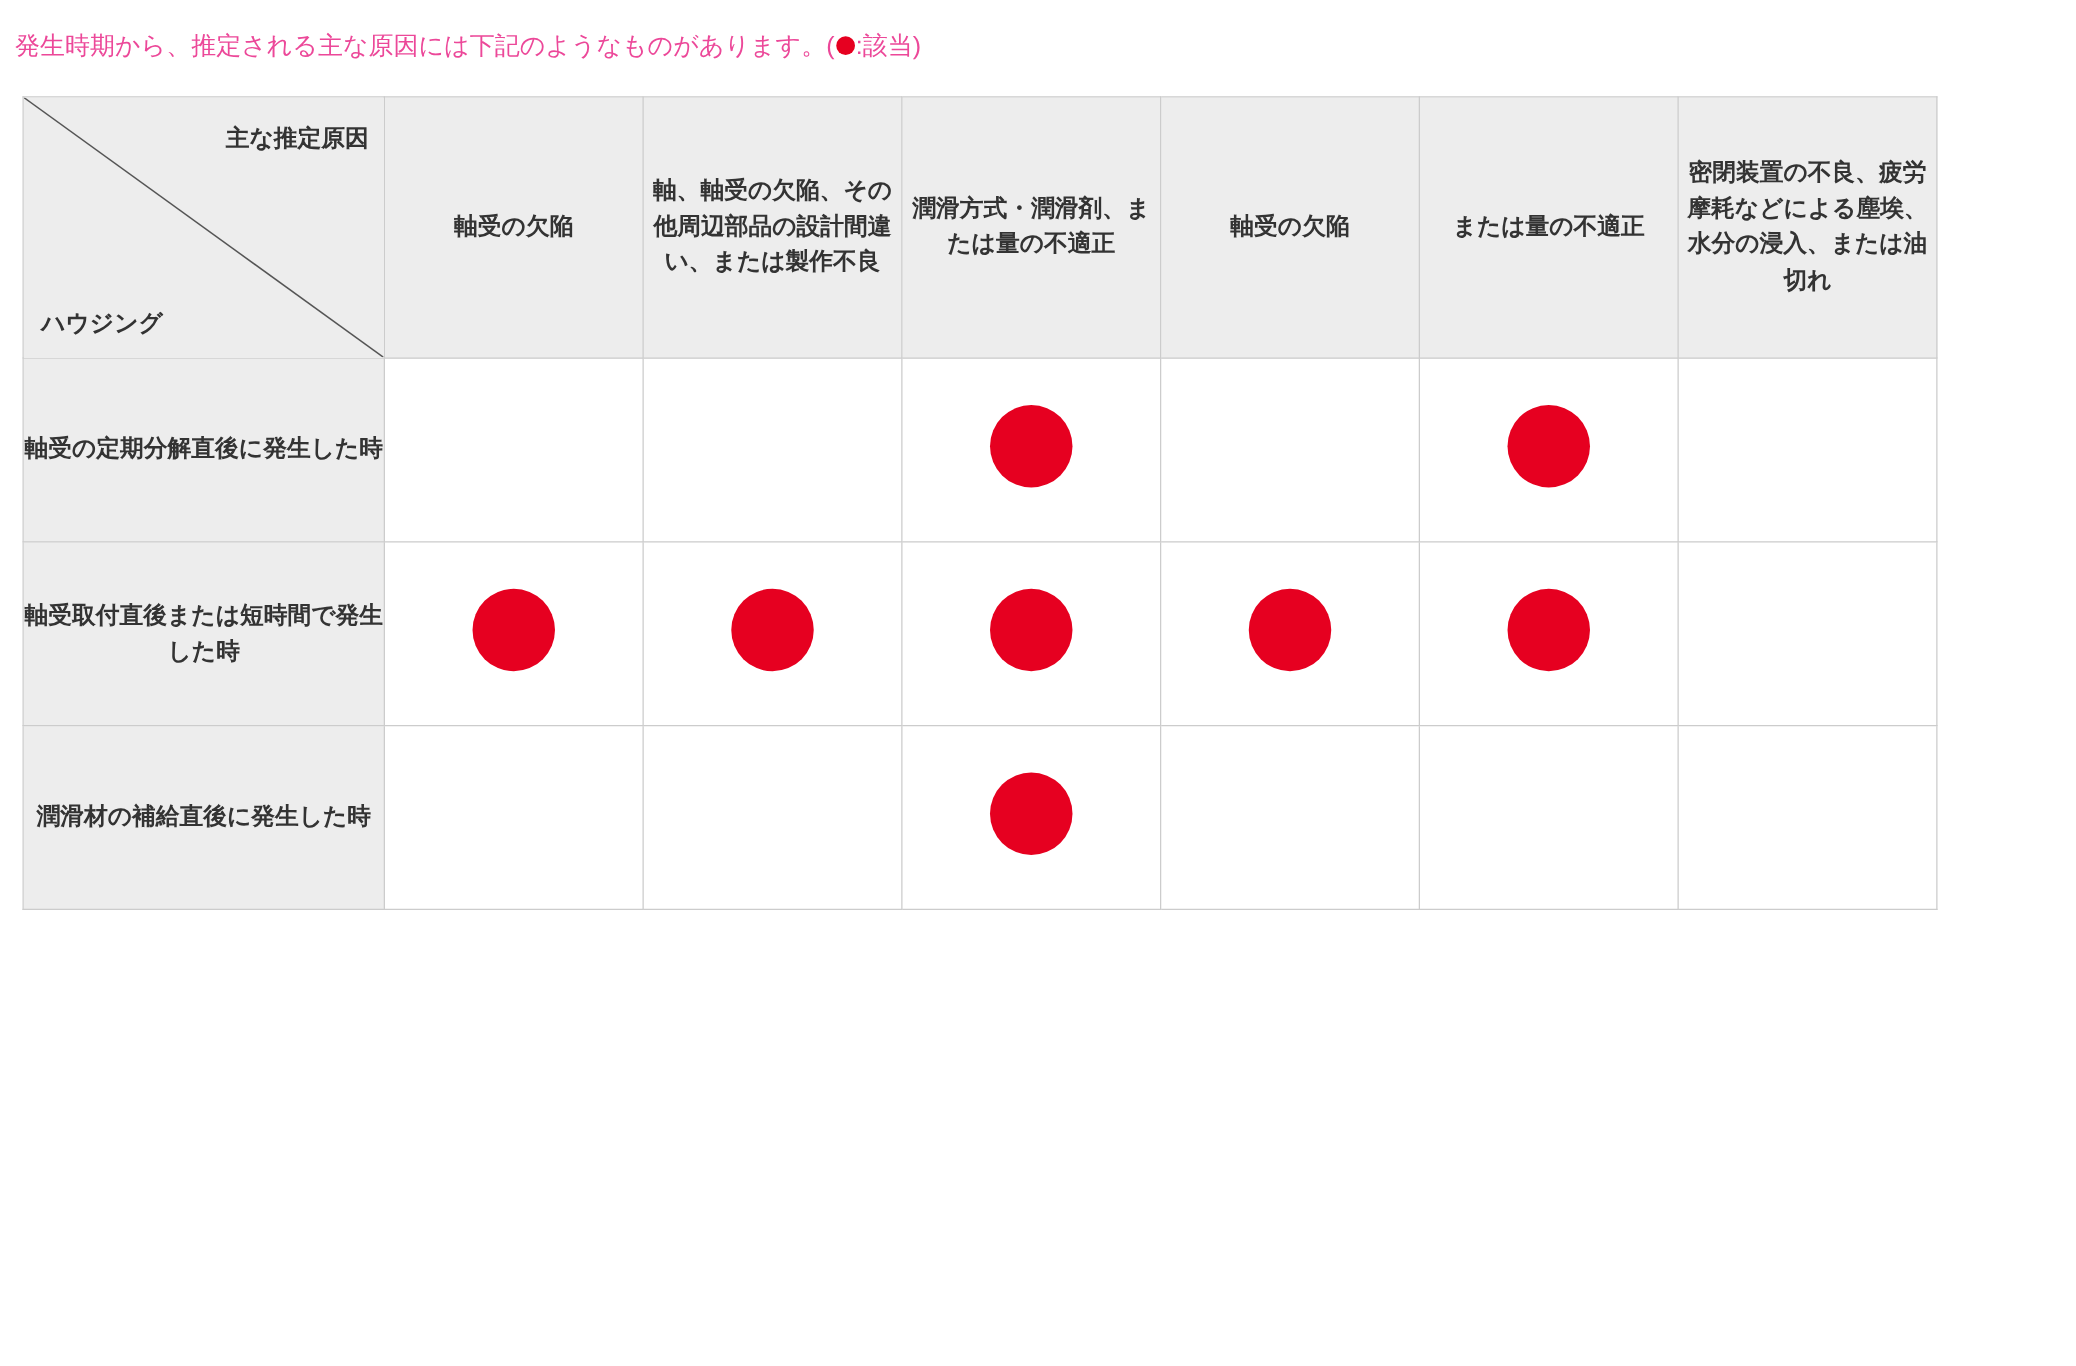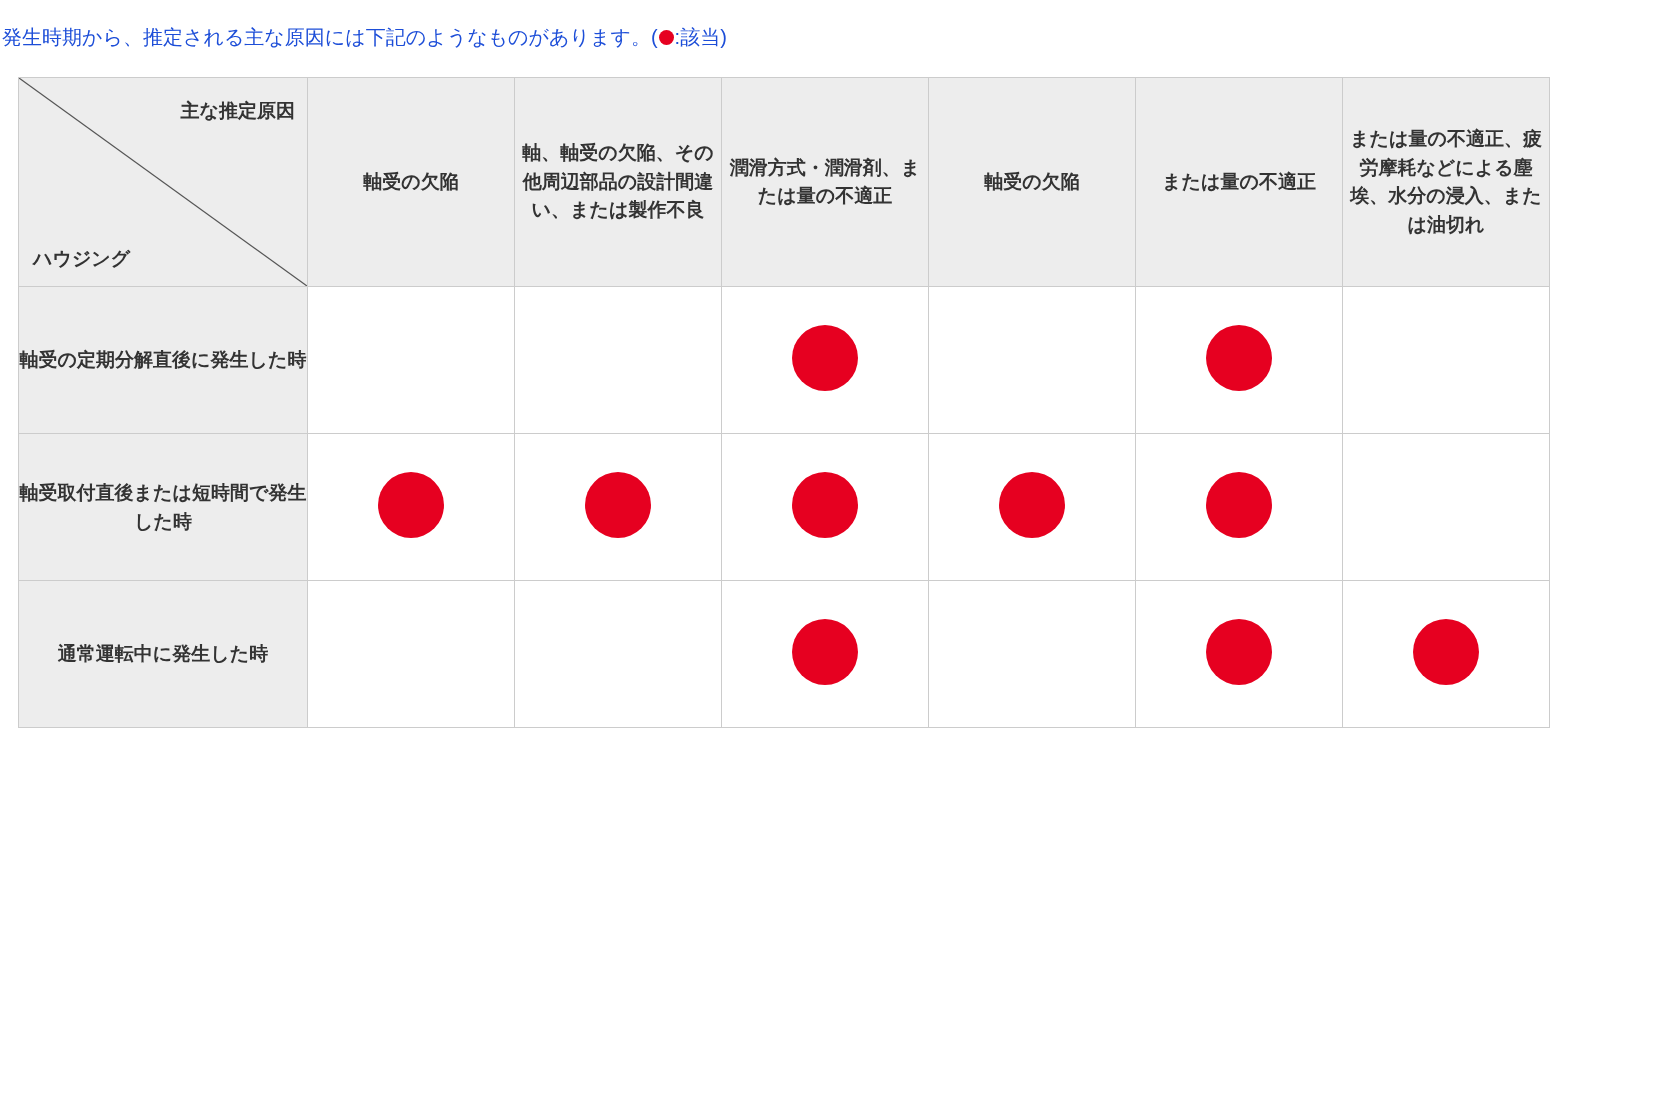--- a/index.html
+++ b/index.html
@@ -24,8 +24,8 @@
   .intro {
     font-size: 20px;
     line-height: 1.4;
-    color: #1d4ed8;
-    padding: 3px 0 0 2px;
+    color: #ec4899;
+    padding: 3px 0 0 12px;
     white-space: nowrap;
   }
   .intro .dot-inline {

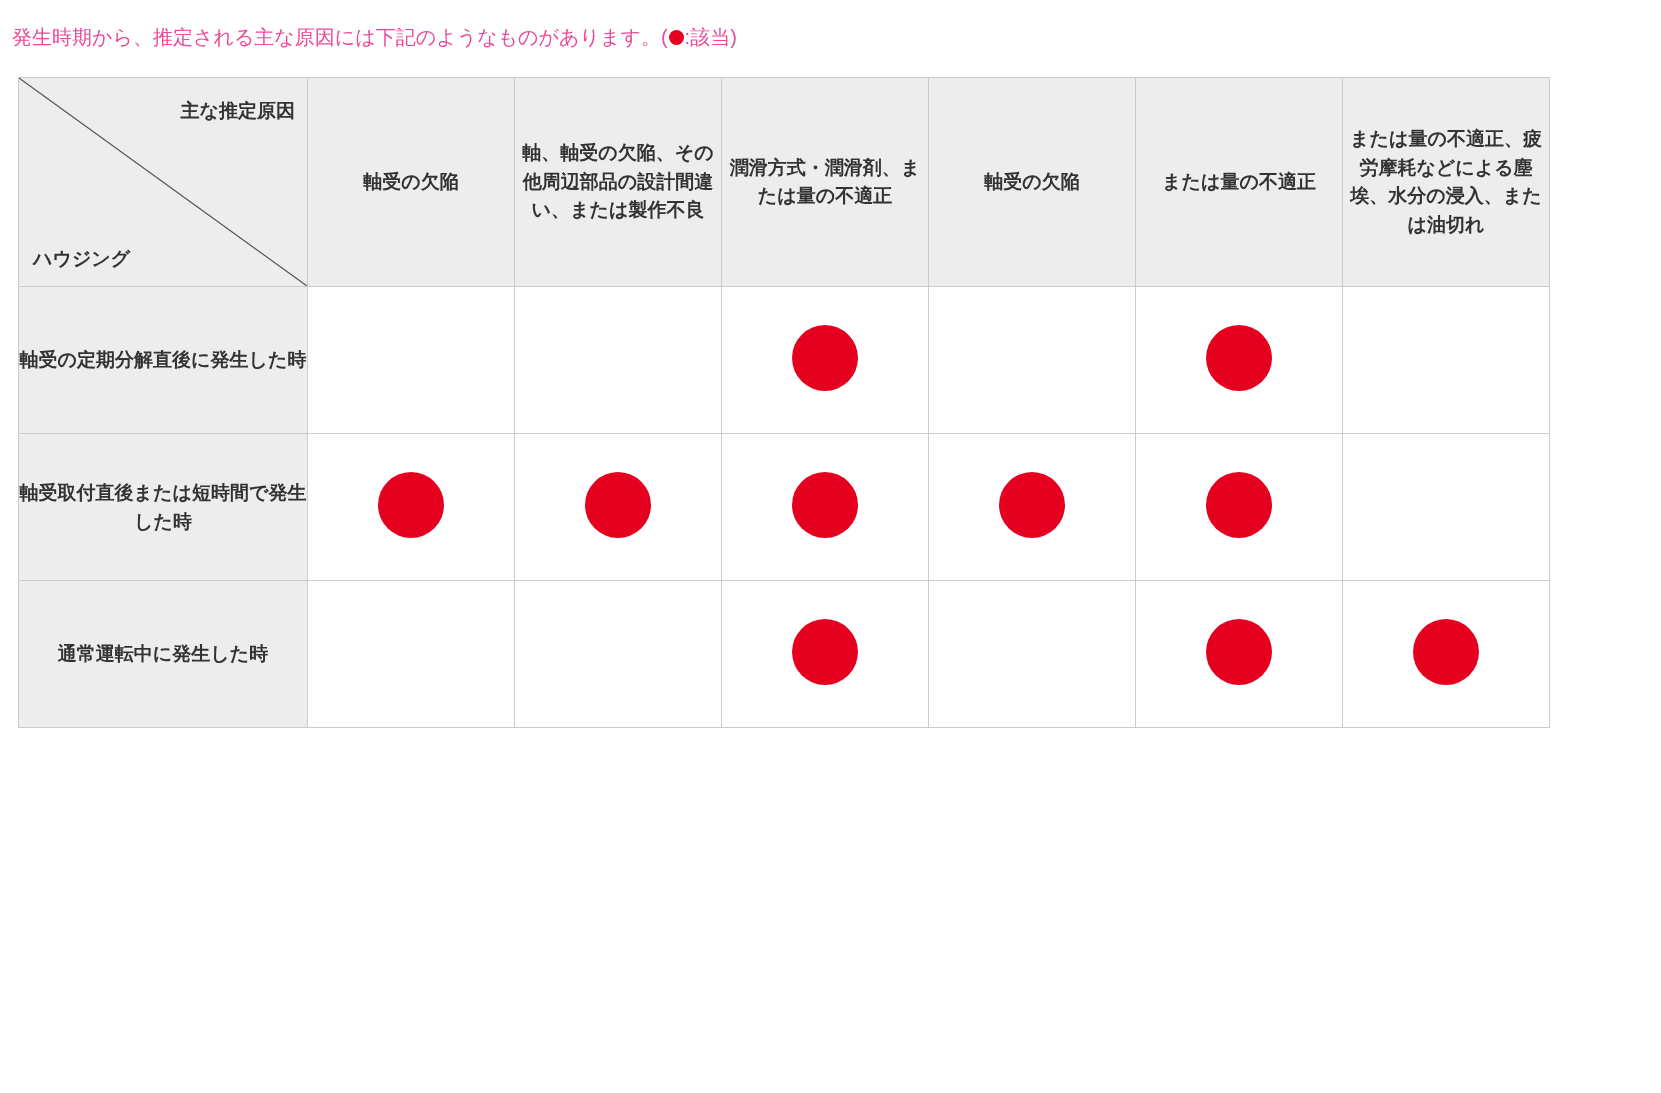--- a/index.html
+++ b/index.html
@@ -135,7 +135,7 @@
         <th class="col-head">潤滑方式・潤滑剤、または量の不適正</th>
         <th class="col-head">軸受の欠陥</th>
         <th class="col-head">または量の不適正</th>
-        <th class="col-head">または量の不適正、疲労摩耗などによる塵埃、水分の浸入、または油切れ</th>
+        <th class="col-head">密閉装置の不良、疲労摩耗などによる塵埃、水分の浸入、または油切れ</th>
       </tr>
     </thead>
     <tbody>

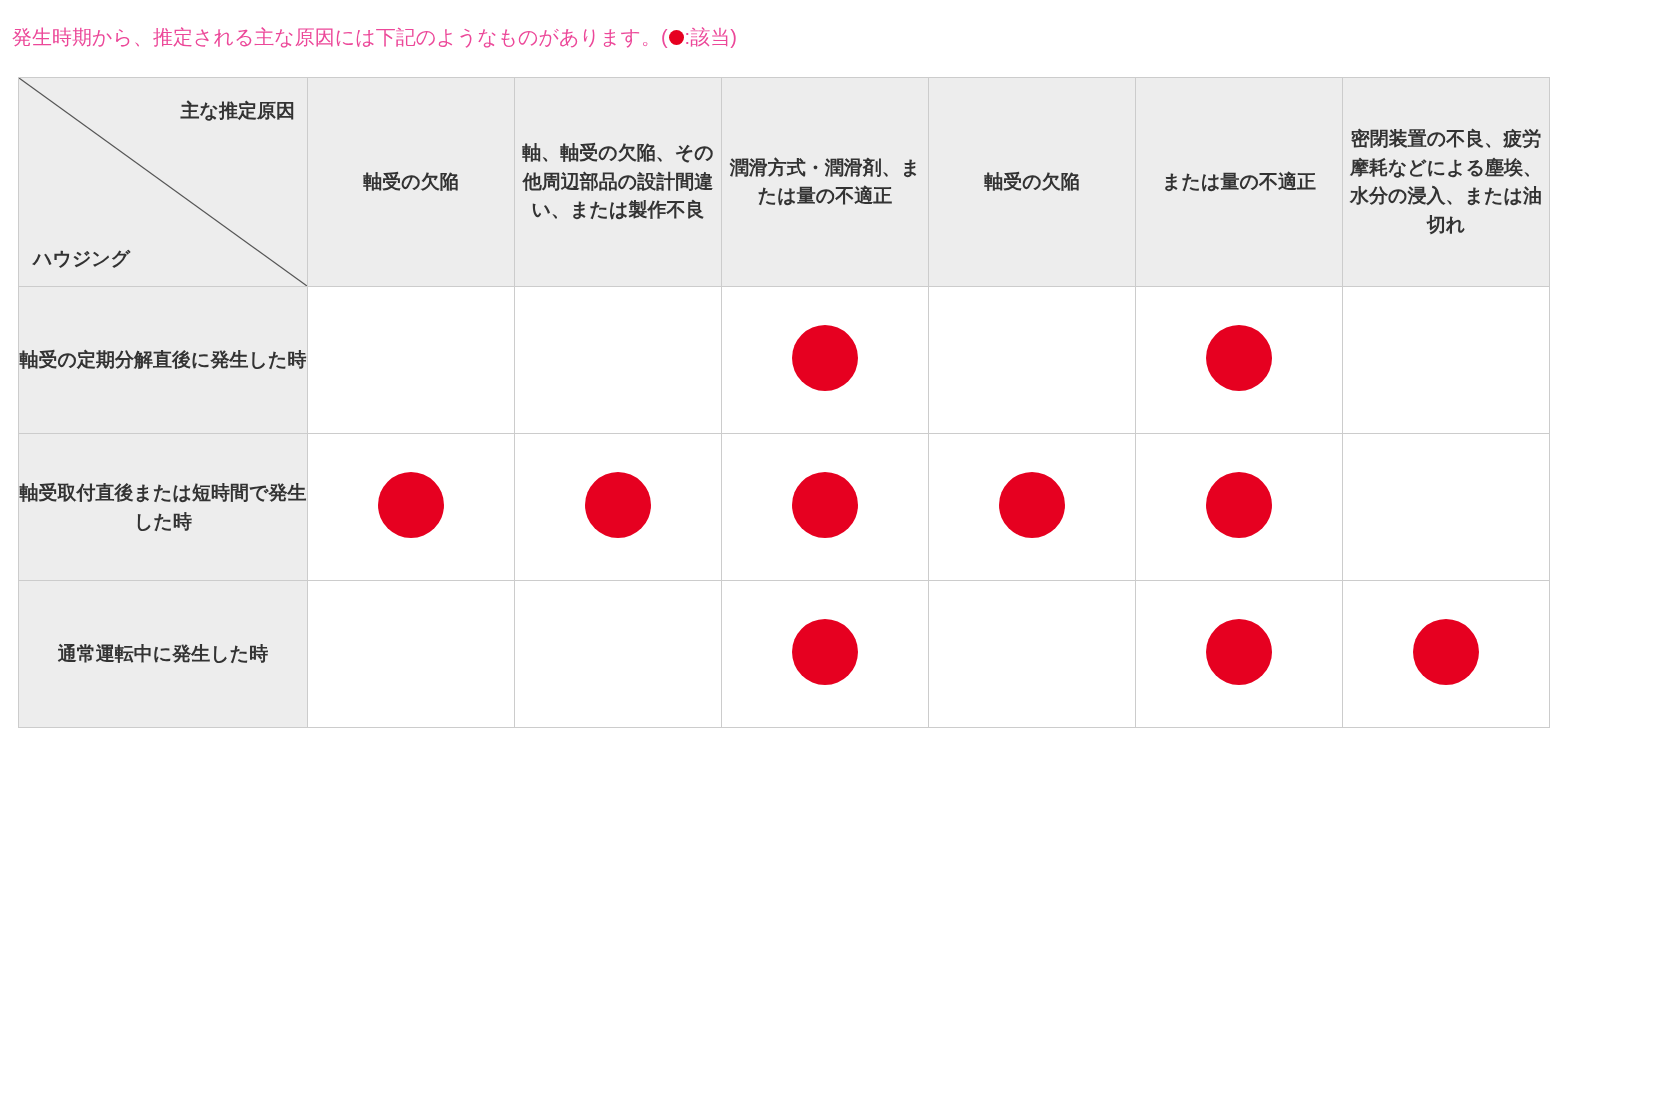--- a/index.html
+++ b/index.html
@@ -158,6 +158,15 @@
         <td class="cell"></td>
       </tr>
       <tr>
+        <th class="row-head">潤滑材の補給直後に発生した時</th>
+        <td class="cell"></td>
+        <td class="cell"></td>
+        <td class="cell"><span class="dot" style="background: rgb(230, 0, 32);"></span></td>
+        <td class="cell"></td>
+        <td class="cell"></td>
+        <td class="cell"></td>
+      </tr>
+      <tr>
         <th class="row-head">通常運転中に発生した時</th>
         <td class="cell"></td>
         <td class="cell"></td>

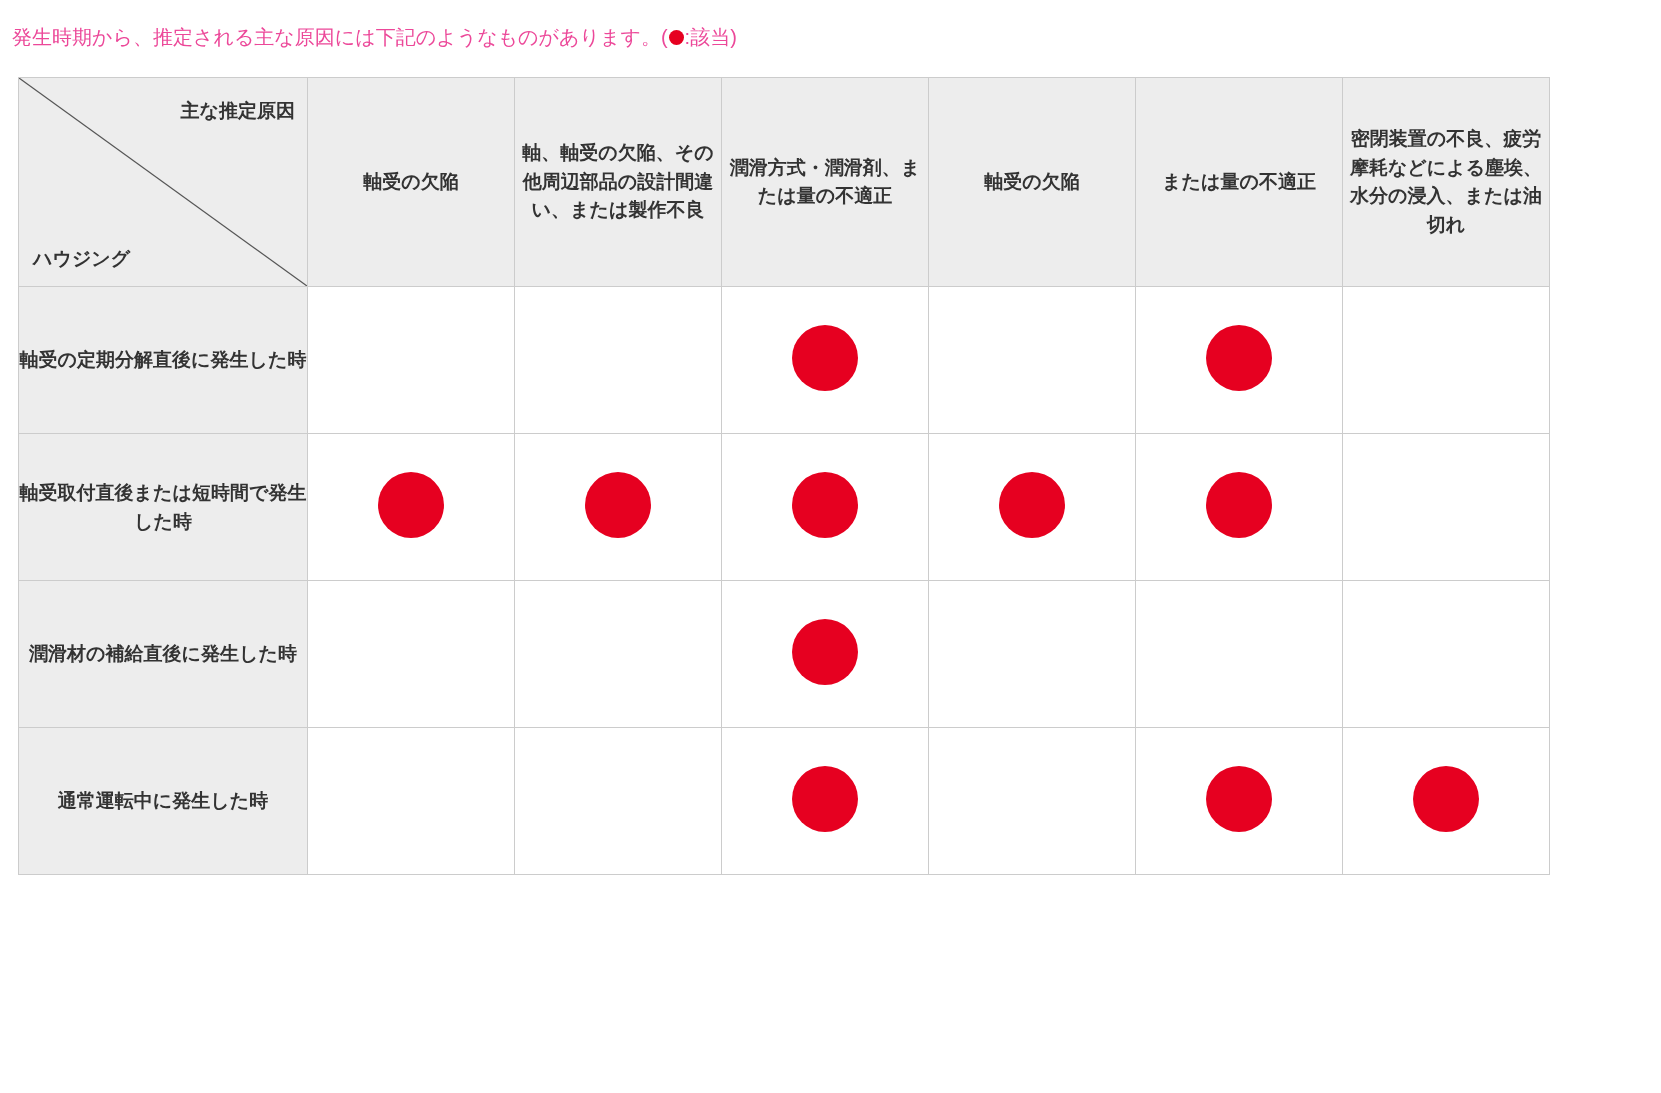--- a/index.html
+++ b/index.html
@@ -166,15 +166,6 @@
         <td class="cell"></td>
         <td class="cell"></td>
       </tr>
-      <tr>
-        <th class="row-head">通常運転中に発生した時</th>
-        <td class="cell"></td>
-        <td class="cell"></td>
-        <td class="cell"><span class="dot" style="background: rgb(230, 0, 32);"></span></td>
-        <td class="cell"></td>
-        <td class="cell"><span class="dot" style="background: rgb(230, 0, 32);"></span></td>
-        <td class="cell"><span class="dot" style="background: rgb(230, 0, 32);"></span></td>
-      </tr>
     </tbody>
   </table>
 

